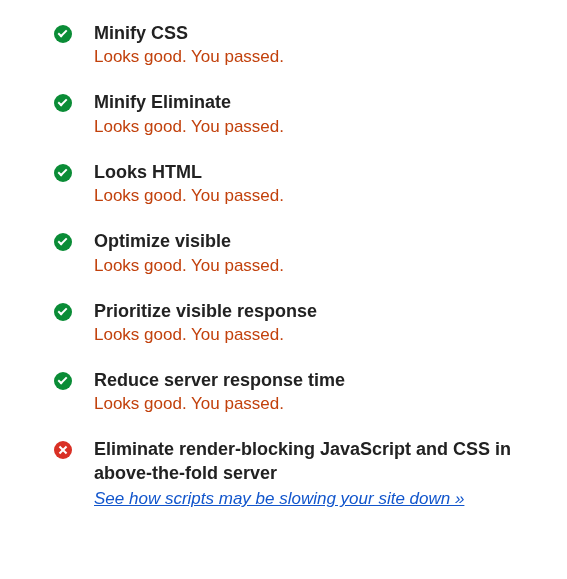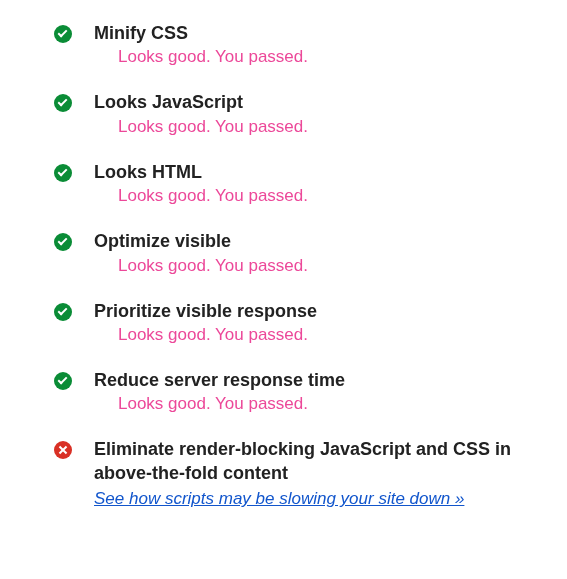--- a/index.html
+++ b/index.html
@@ -32,9 +32,8 @@
     margin-bottom: 2px;
   }
   .subtitle {
-    color: #ec4899;
+    color: #c2410c;
     font-size: 17px;
-    margin-left: 24px;
   }
   .link {
     color: #1155cc;

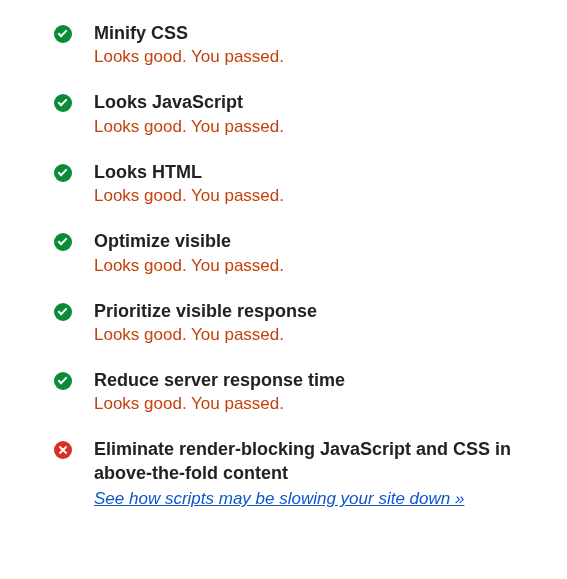--- a/index.html
+++ b/index.html
@@ -101,7 +101,7 @@
     <span class="icon-pass"></span>
   </div>
   <div class="text-col">
-    <div class="title">Looks JavaScript</div>
+    <div class="title">Minify Eliminate</div>
     <div class="subtitle">Looks good. You passed.</div>
   </div>
 </div>

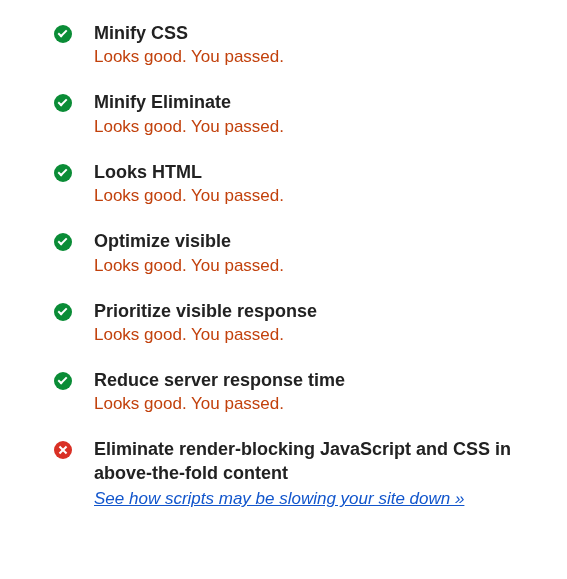--- a/index.html
+++ b/index.html
@@ -151,7 +151,7 @@
     <span class="icon-fail"></span>
   </div>
   <div class="text-col">
-    <div class="title">Eliminate render-blocking JavaScript and CSS in above-the-fold content</div>
+    <div class="title">Eliminate render-blocking JavaScript and CSS in above-the-fold server</div>
     <a class="link">See how scripts may be slowing your site down »</a>
   </div>
 </div>

